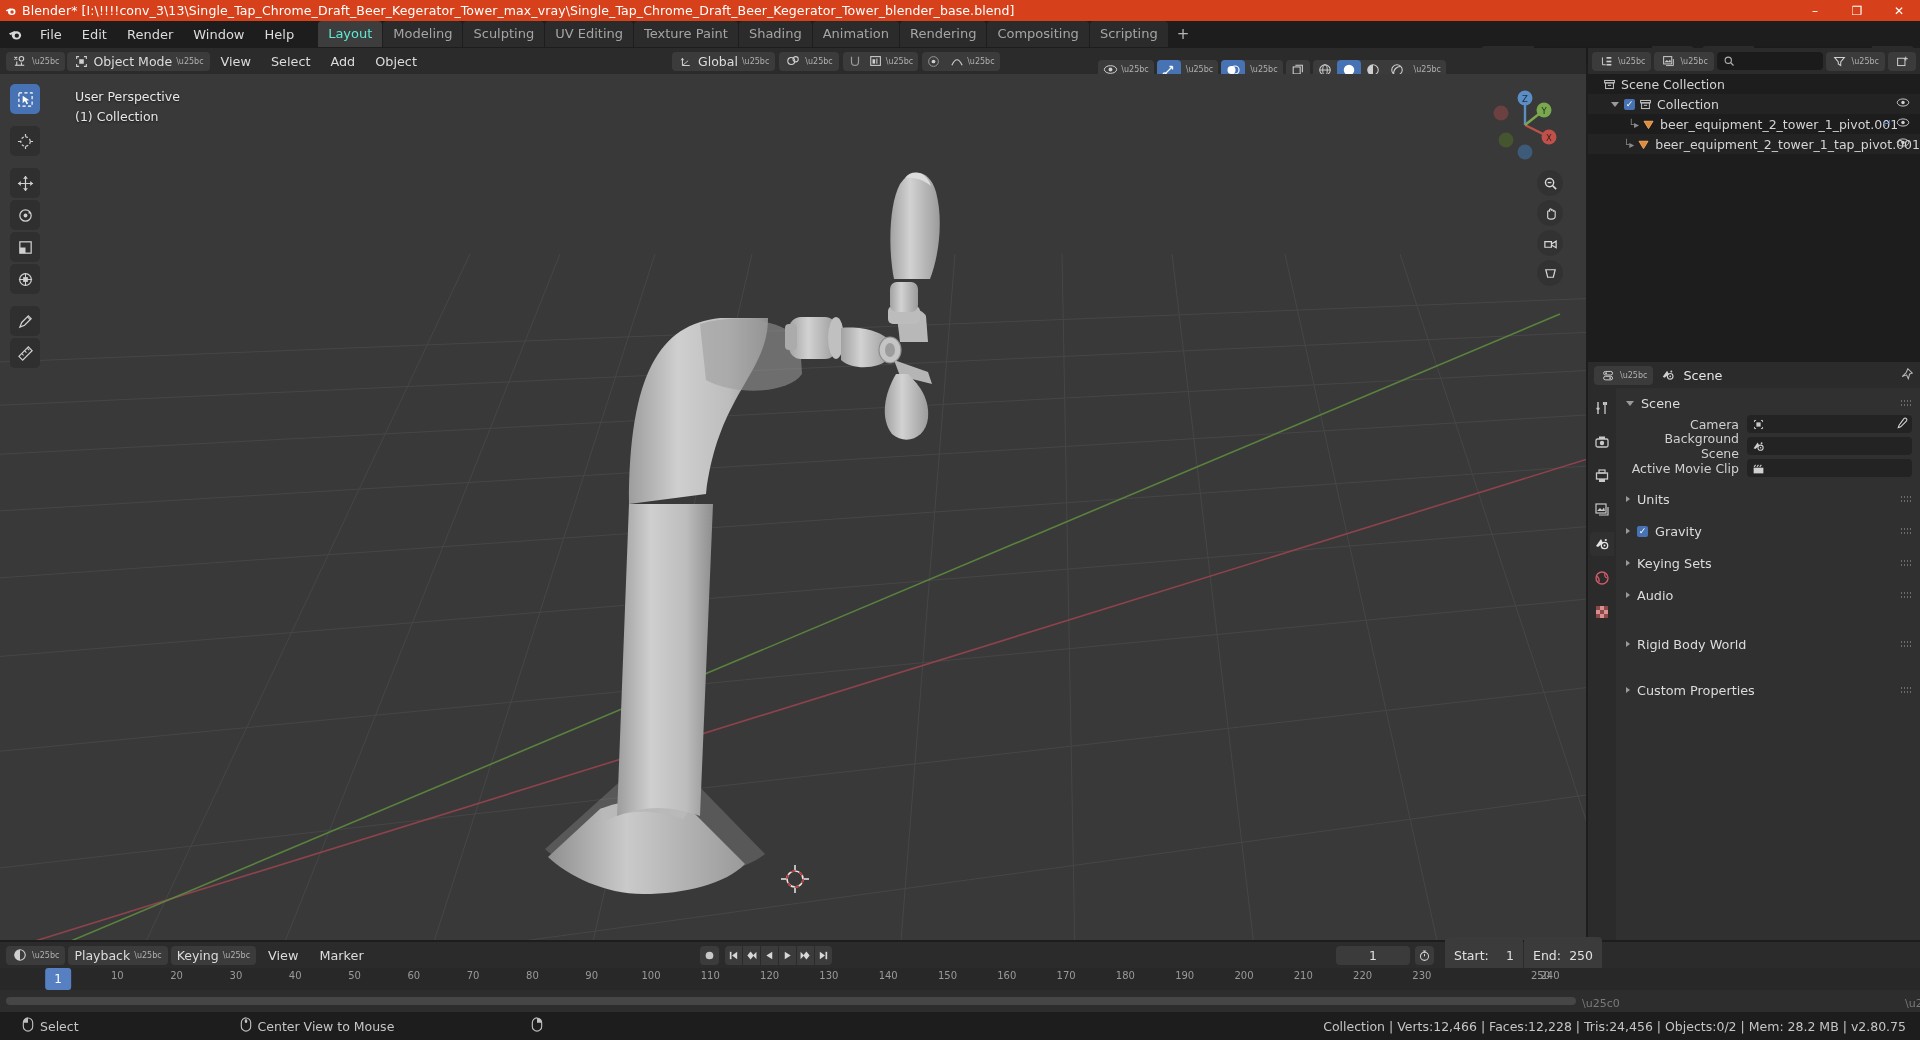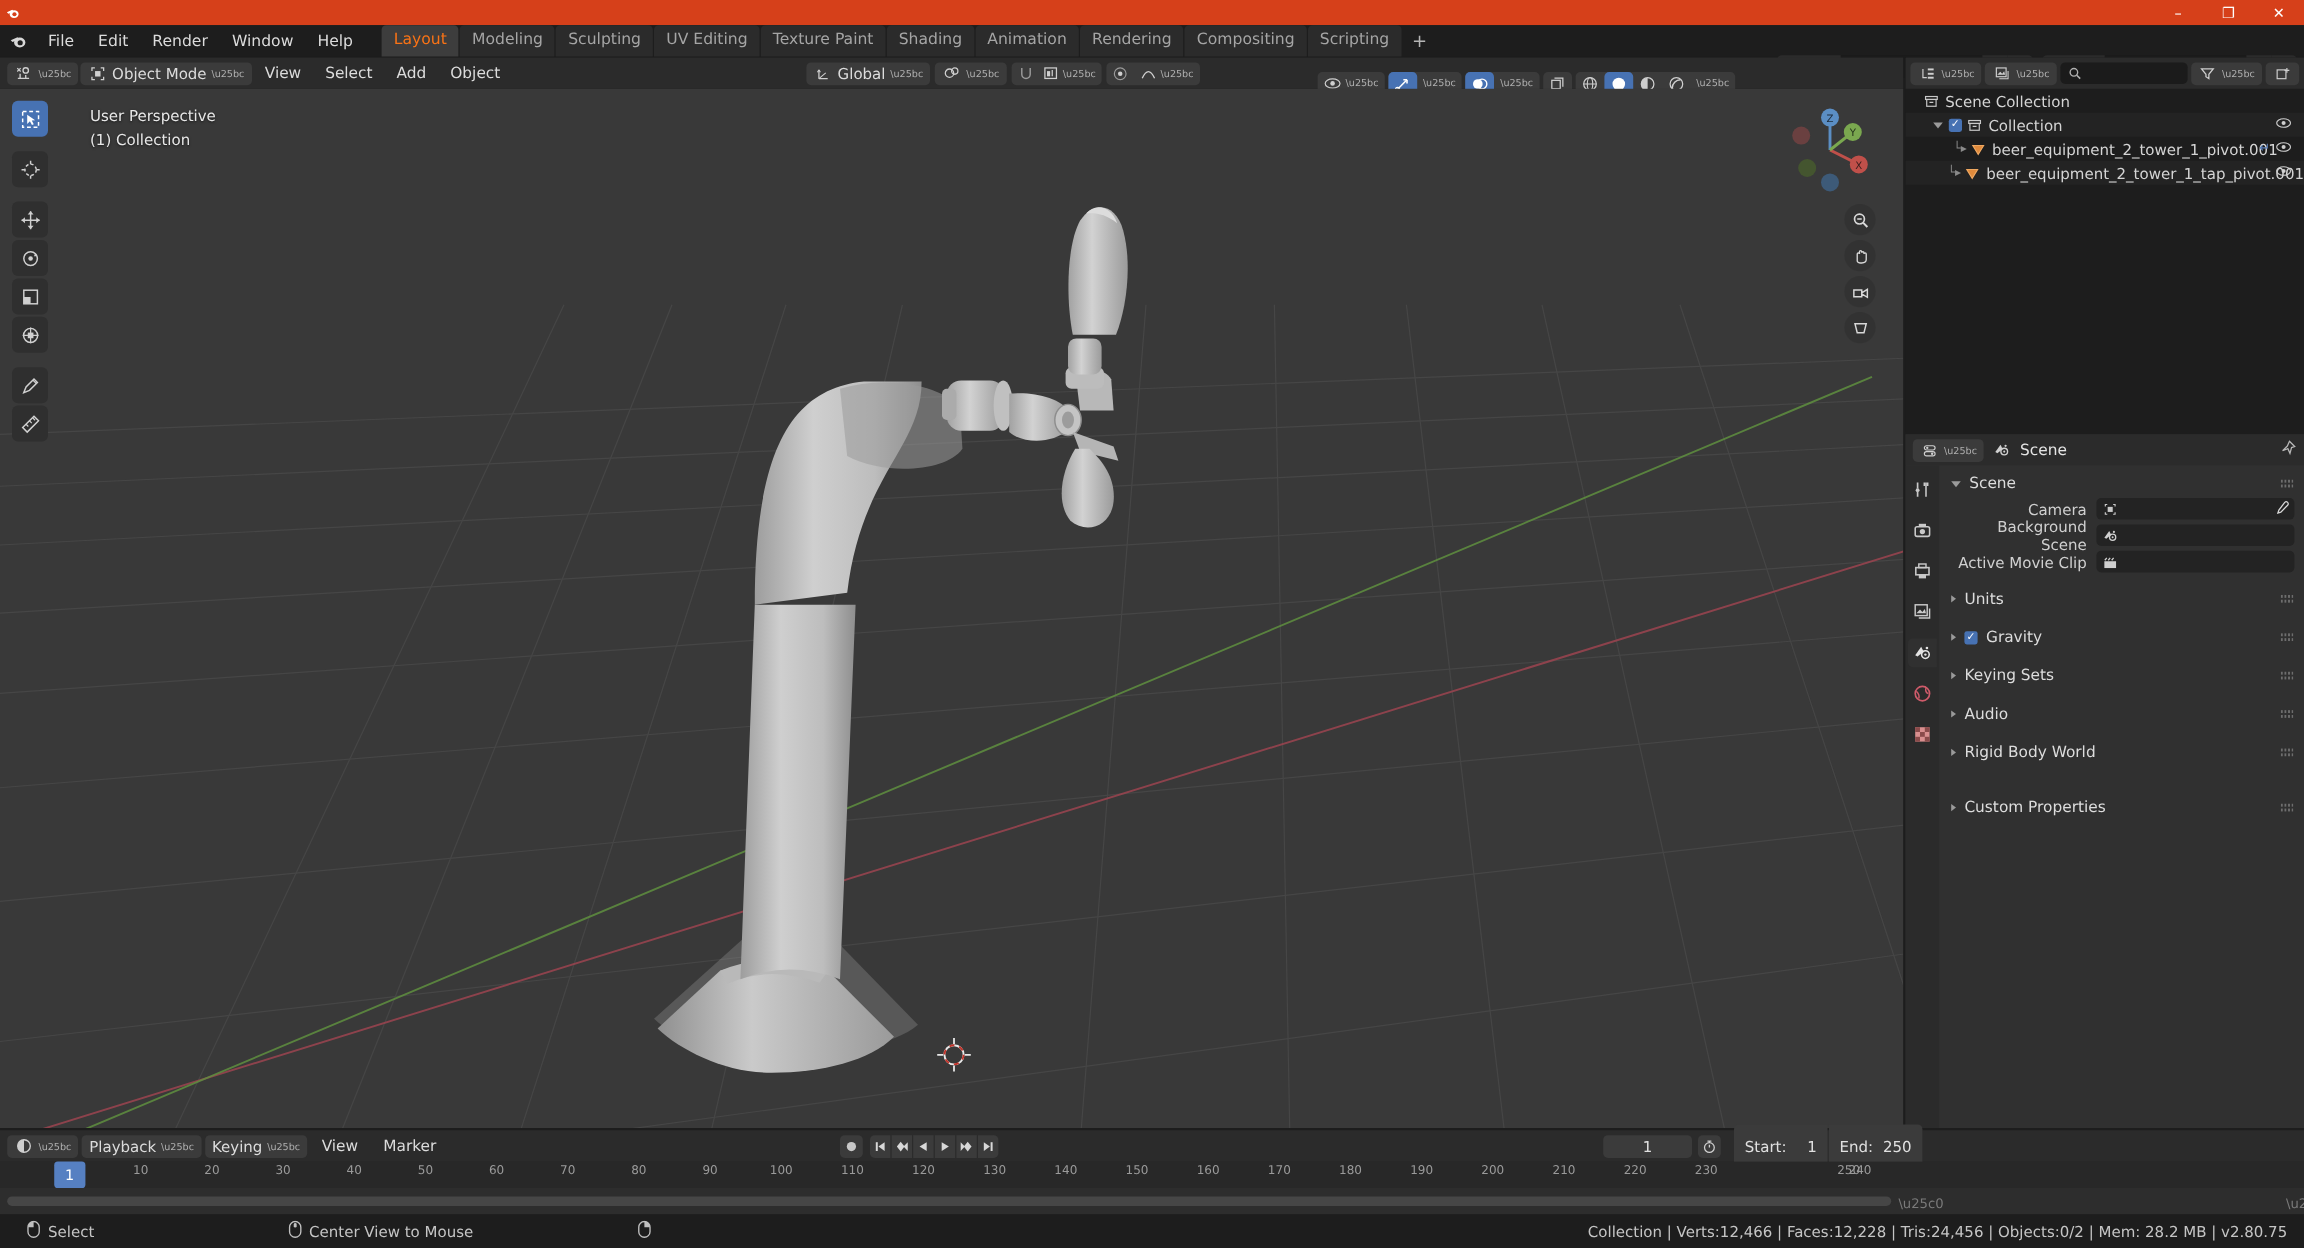--- a/index.html
+++ b/index.html
@@ -156,6 +156,7 @@
       <path d="M1 7 L7 4.2 L8.4 6.2 L2.6 8.6 Z" fill="#fff"></path>
       </svg>
   </span>
+  <span id="title-text">Blender* [I:\!!!!conv_3\13\Single_Tap_Chrome_Draft_Beer_Kegerator_Tower_max_vray\Single_Tap_Chrome_Draft_Beer_Kegerator_Tower_blender_base.blend]</span>
   <div class="wbtns">
     <div class="wbtn">–</div>
     <div class="wbtn">❐</div>

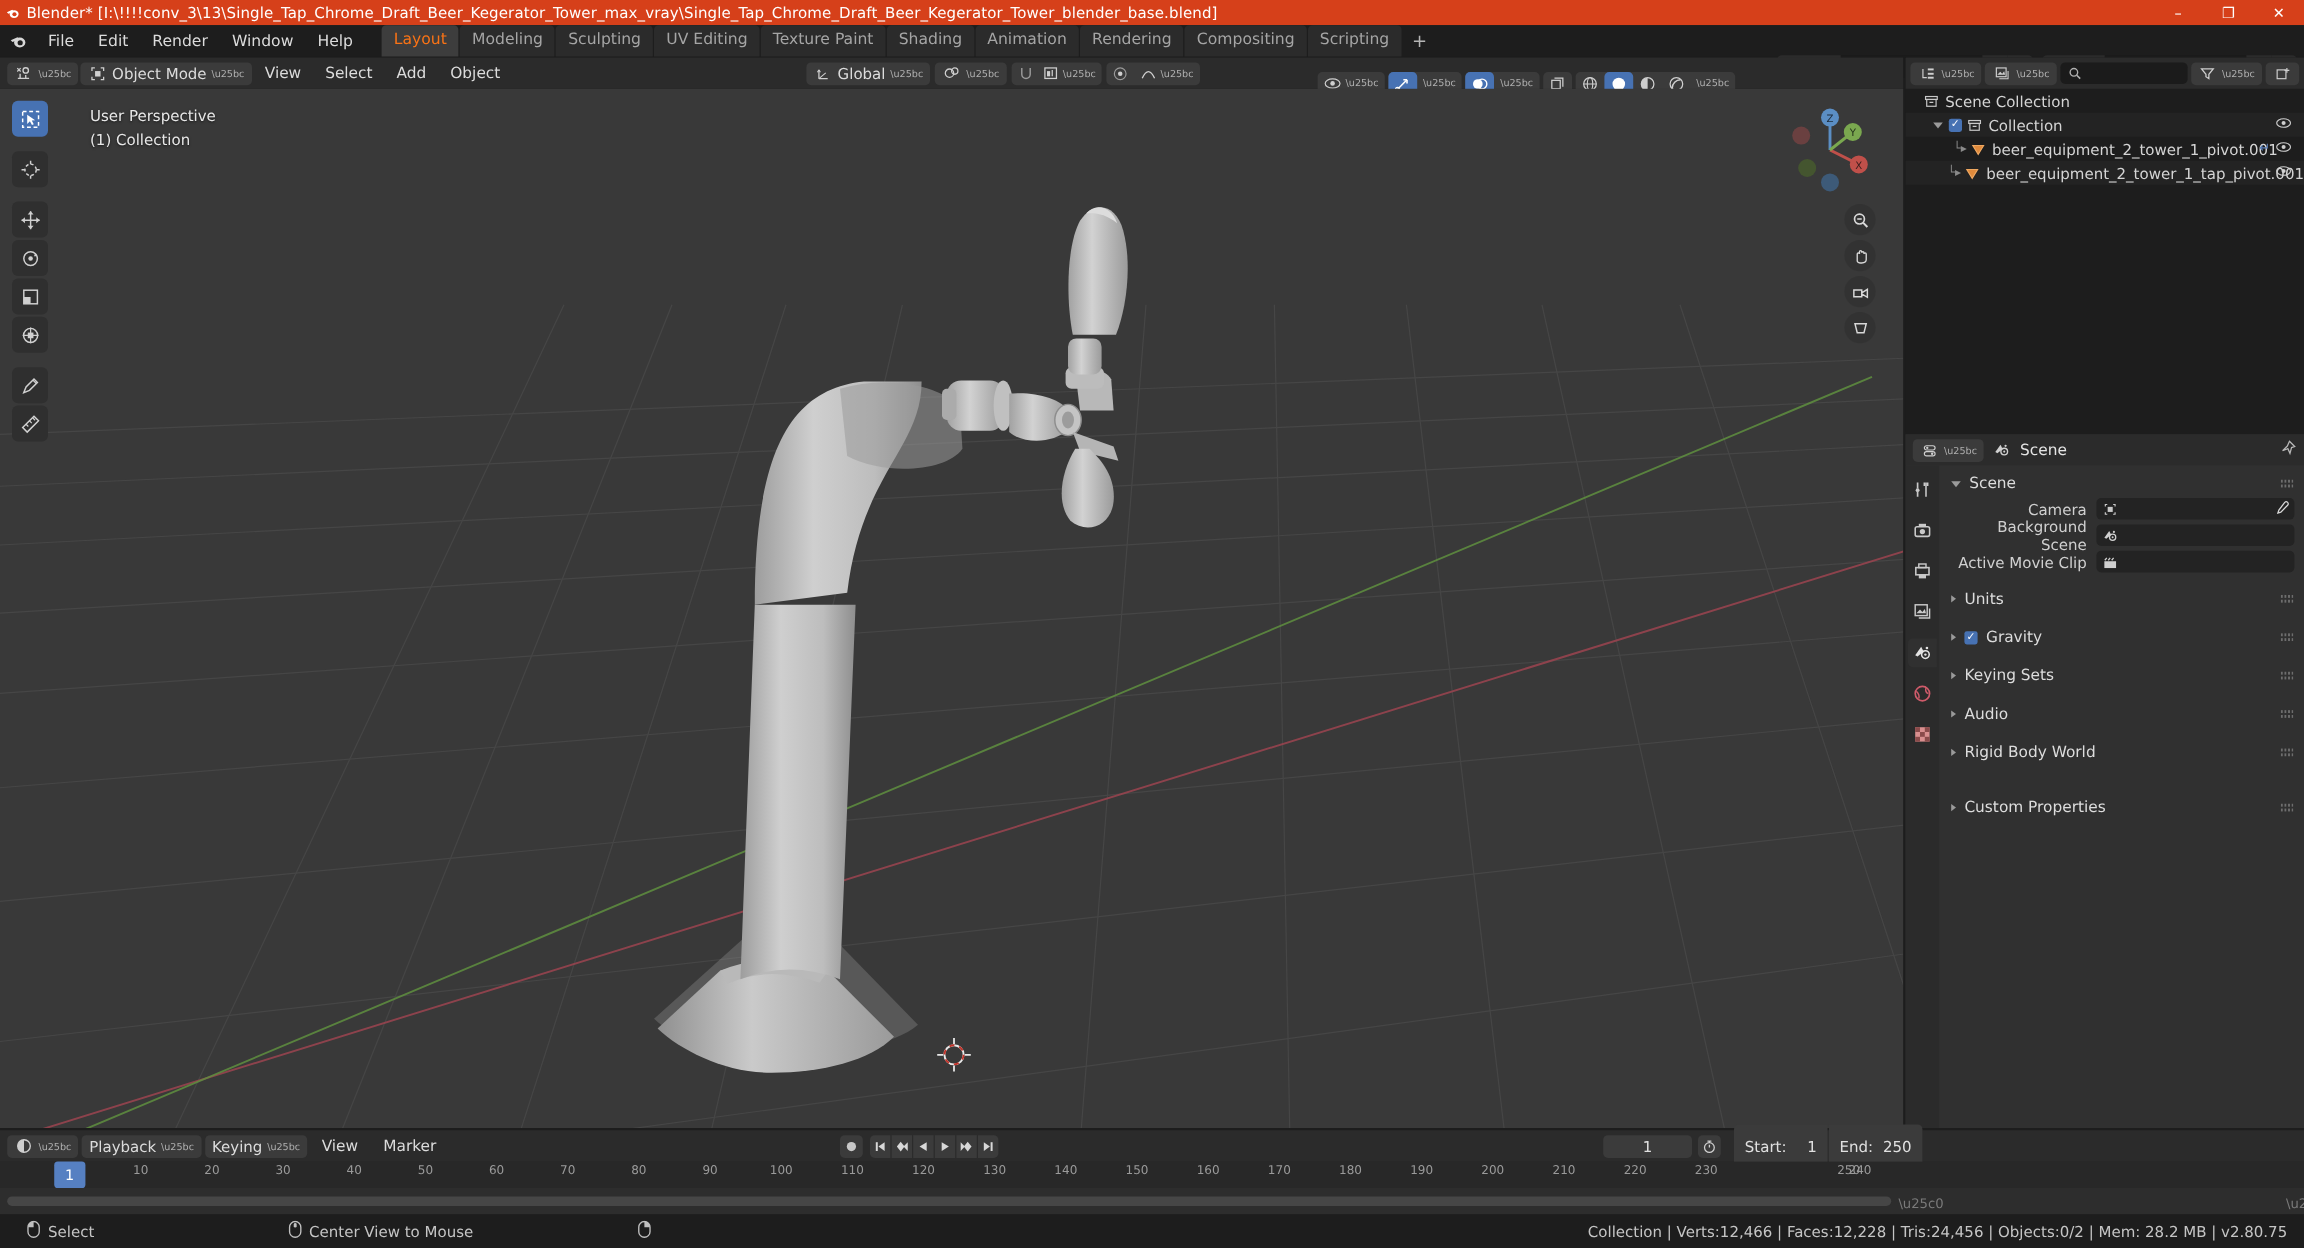--- a/index.html
+++ b/index.html
@@ -26,7 +26,7 @@
   .ws-tabs { display:flex; align-items:center; margin-left:14px; gap:1px; }
   .ws-tab { padding:5px 10px 6px; font-size:13px; color:#a5a5a5; background:#2b2b2b;
     border-radius:4px 4px 0 0; height:26px; display:flex; align-items:center;}
-  .ws-tab.active { background:#3d3d3d; color:#f97316; }
+  .ws-tab.active { background:#3d3d3d; color:#5eead4; }
   .ws-add { padding:4px 9px; color:#b5b5b5; font-size:15px; }
 
   .topright { position:absolute; right:6px; top:21px; height:26px; display:flex; align-items:center; gap:0px;}

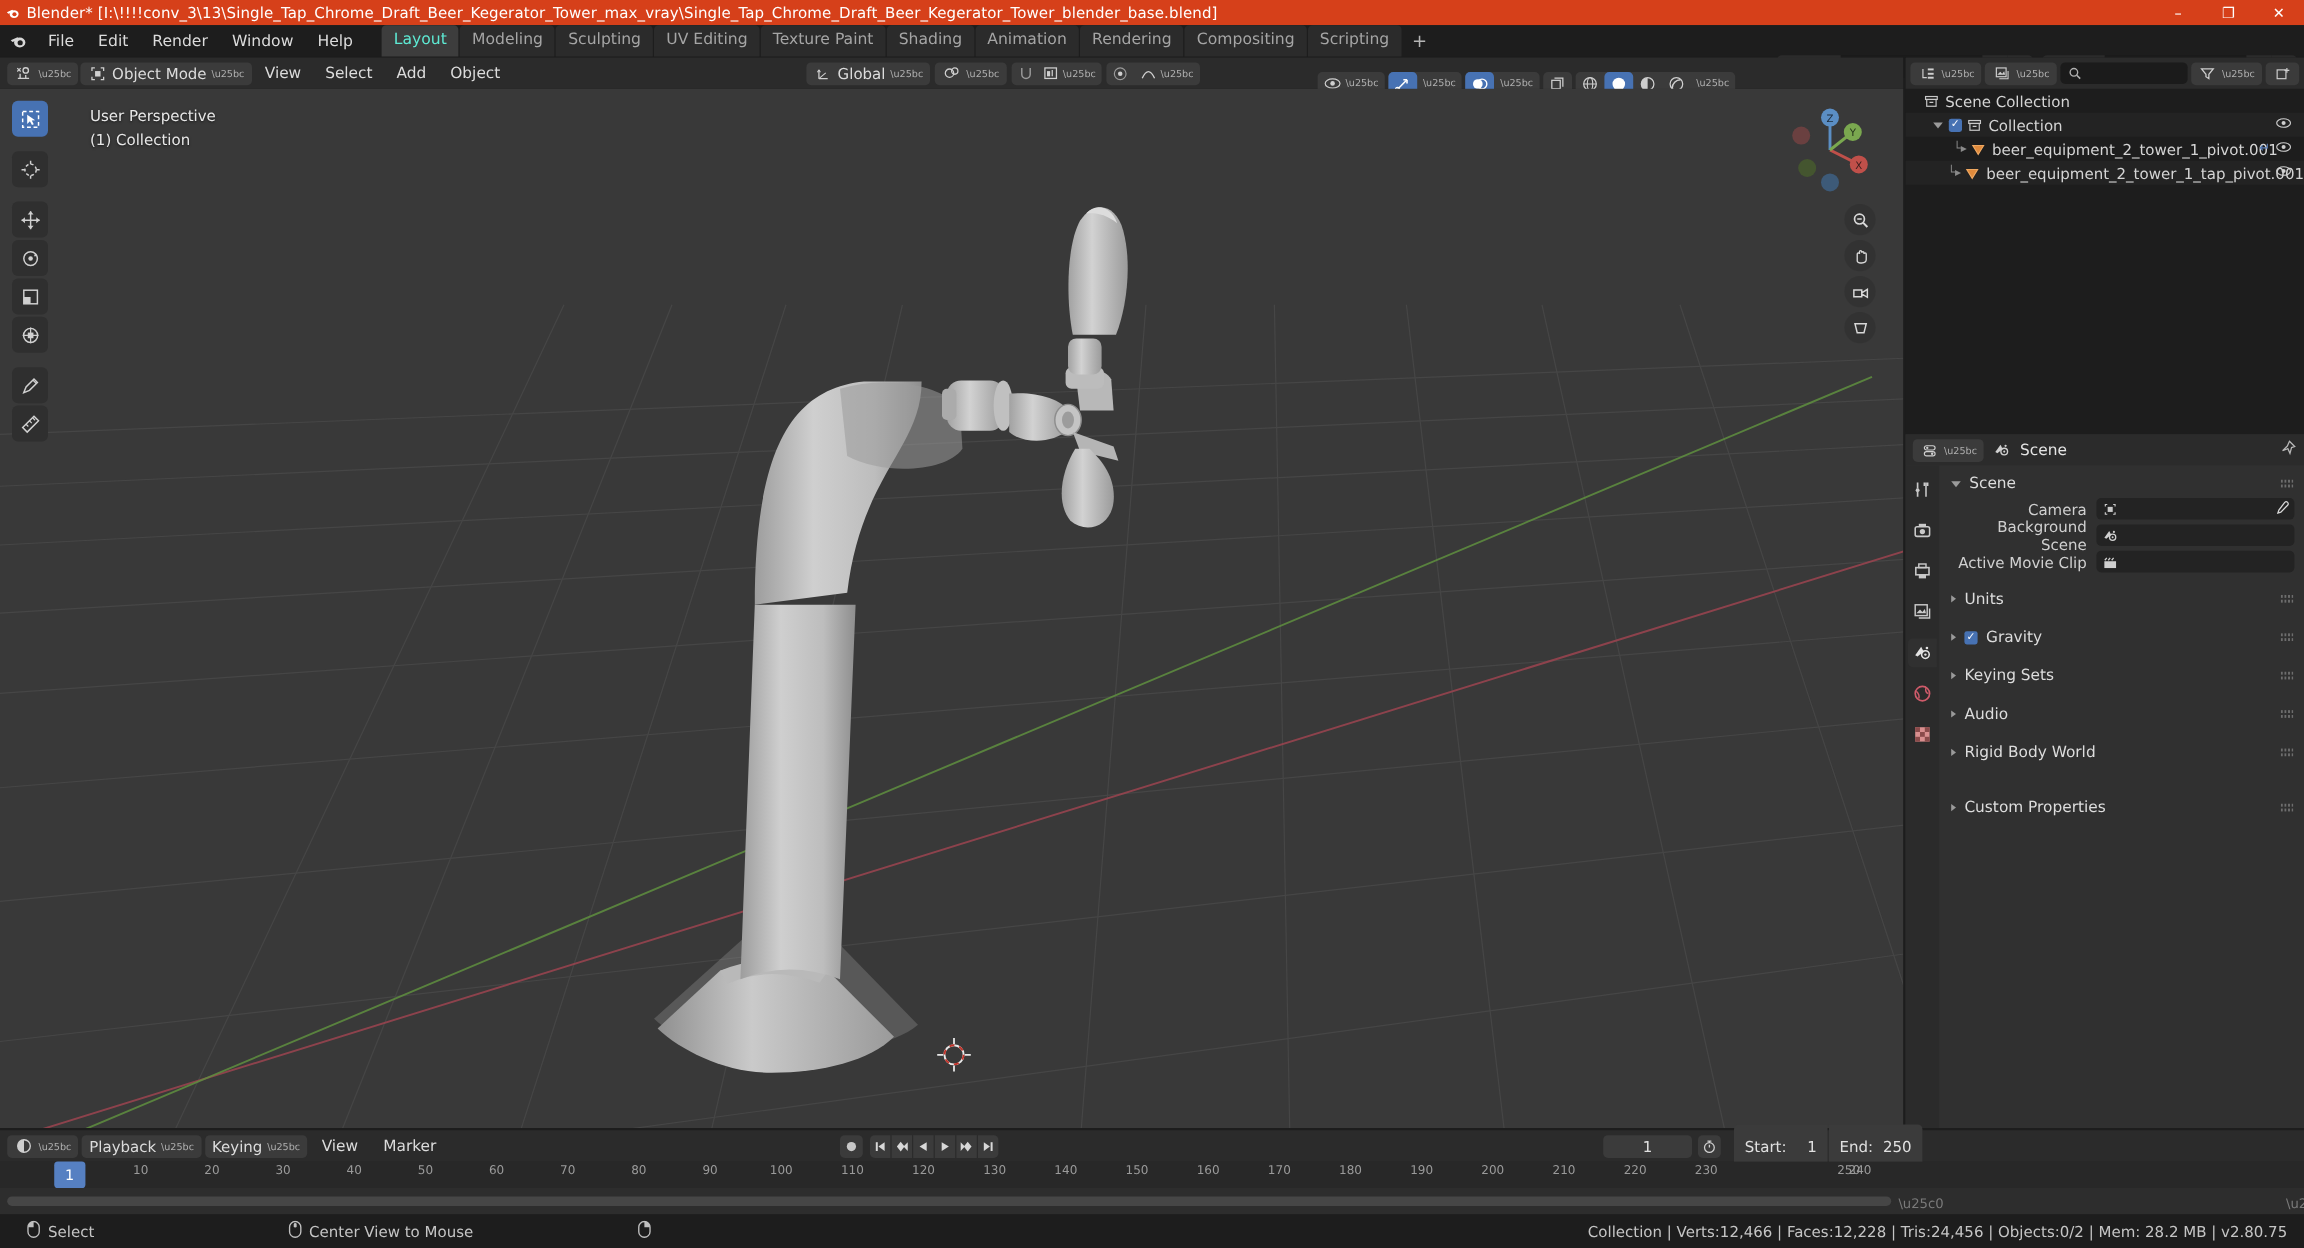--- a/index.html
+++ b/index.html
@@ -823,7 +823,7 @@
             <span>Keying Sets</span>
             <span class="dots"></span>
           </div>
-          <div class="pr-panel-title" style="margin-bottom: 10px;">
+          <div class="pr-panel-title" style="margin-bottom: 27px;">
             <span class="tri"></span>
             <span>Audio</span>
             <span class="dots"></span>

